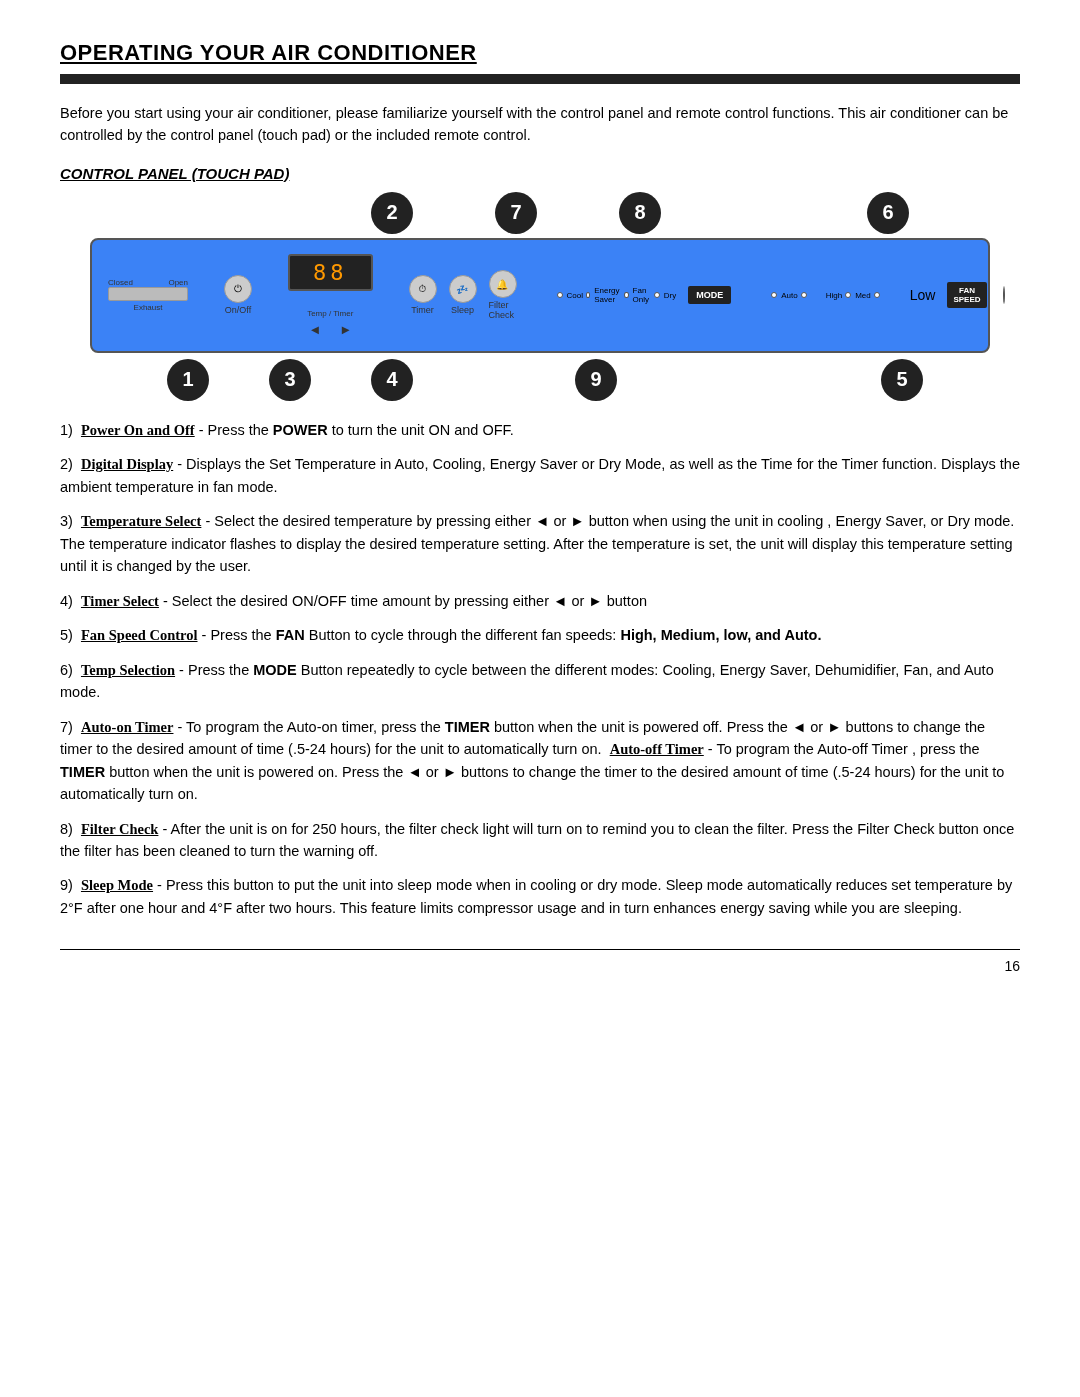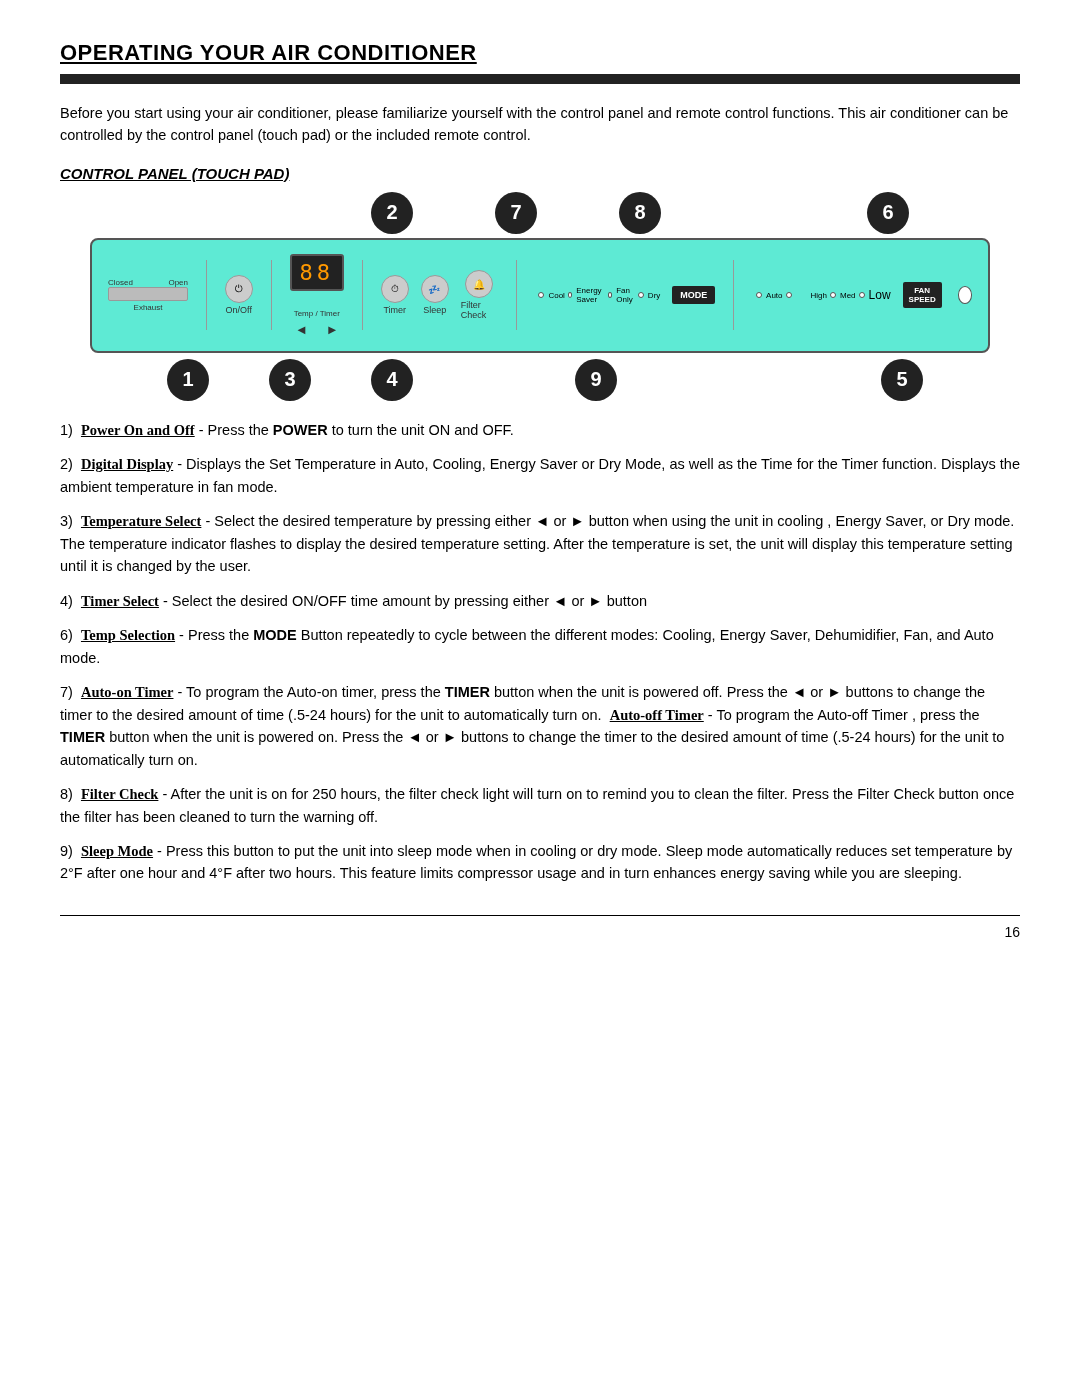--- a/index.html
+++ b/index.html
@@ -57,7 +57,7 @@
     .panel-box {
       border: 2px solid #555;
       border-radius: 8px;
-      background: #5eead4;
+      background: #3b82f6;
       padding: 14px 16px;
       display: flex;
       align-items: center;

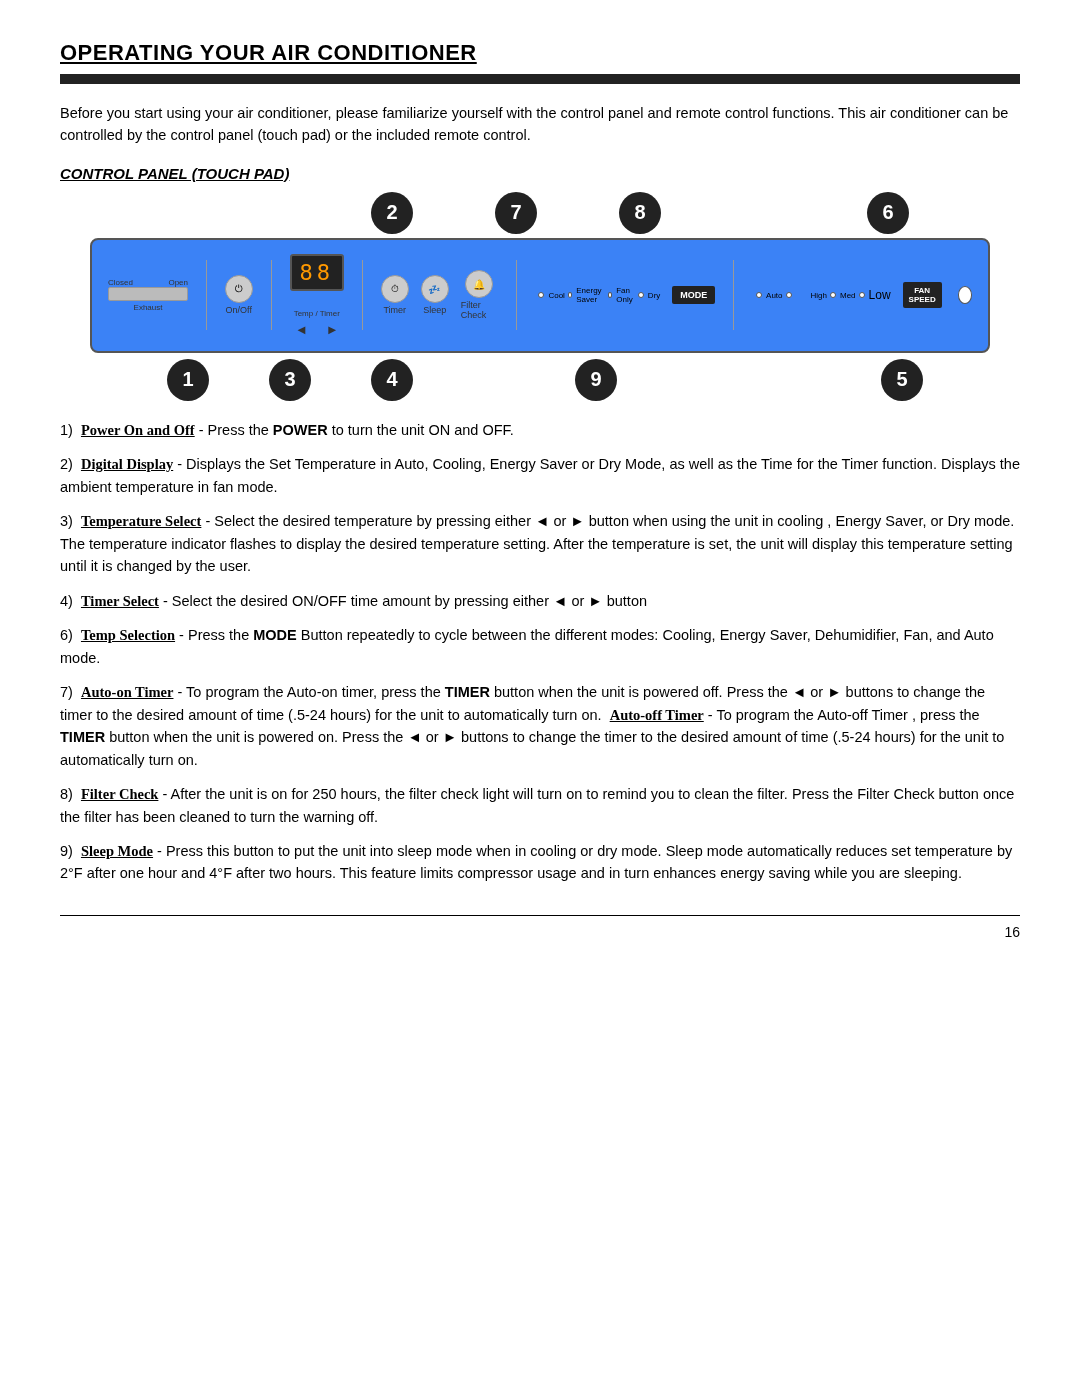--- a/index.html
+++ b/index.html
@@ -81,7 +81,7 @@
       color: #f90;
       font-size: 22px;
       font-family: monospace;
-      padding: 4px 8px;
+      padding: 4px 23px;
       border-radius: 3px;
       letter-spacing: 4px;
       border: 2px solid #555;

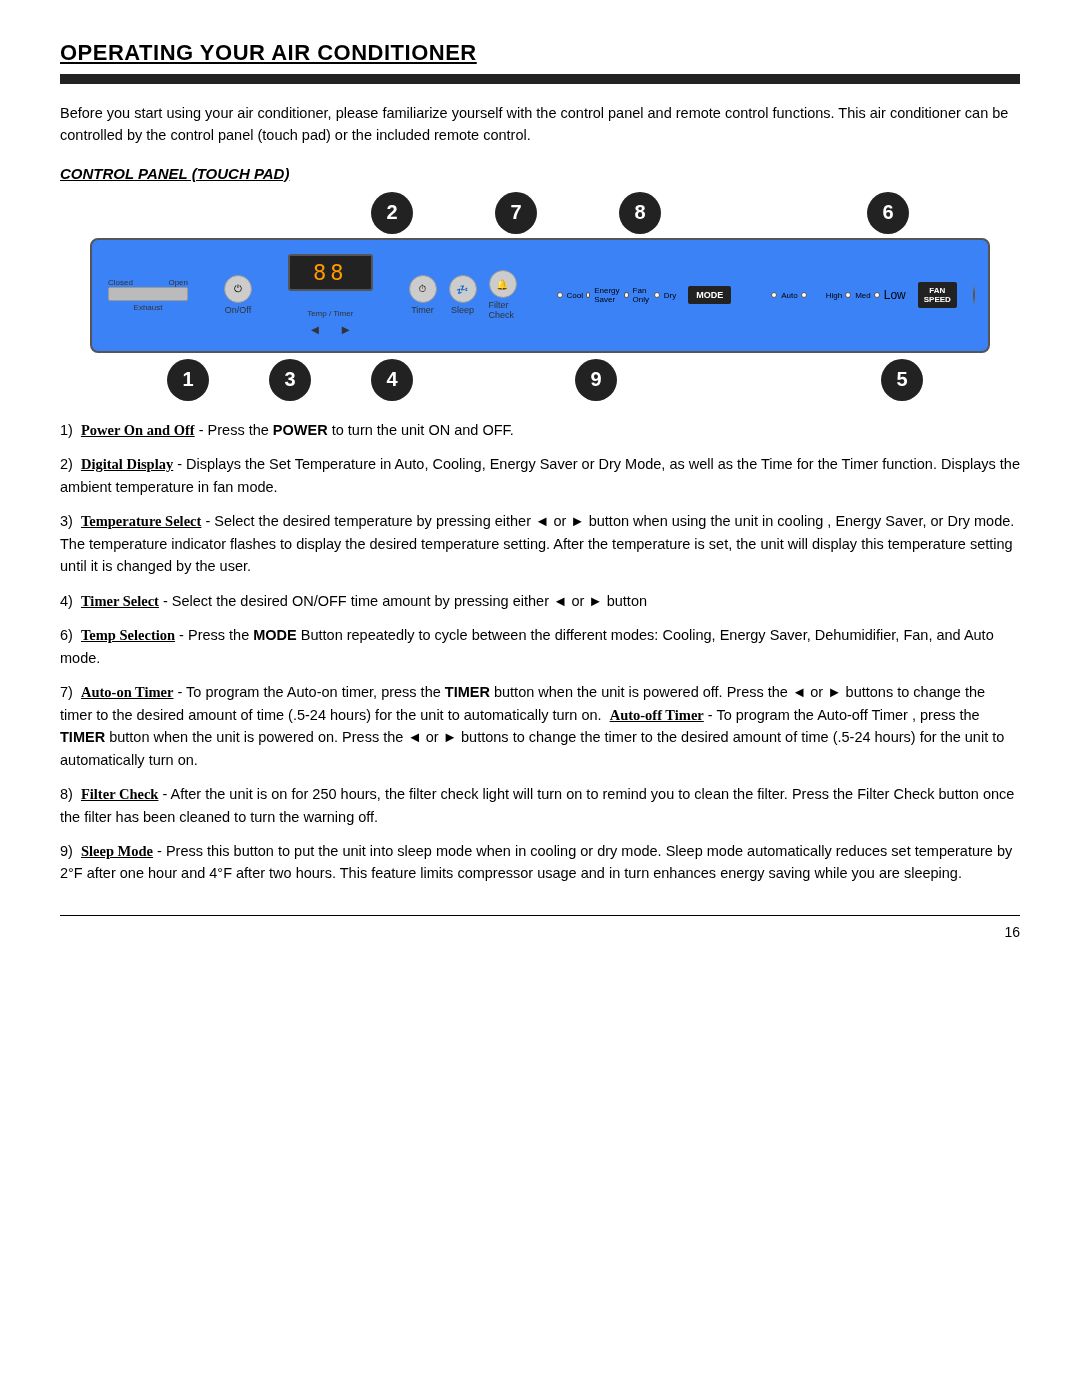--- a/index.html
+++ b/index.html
@@ -284,7 +284,7 @@
           </div>
         <div class="indicator-row">
             <div class="dot"></div>
-            <span style="font-size:12px;">Low</span>
+            <span style="font-size:14px;margin-left:26px;">Low</span>
           </div>
       </div>
 

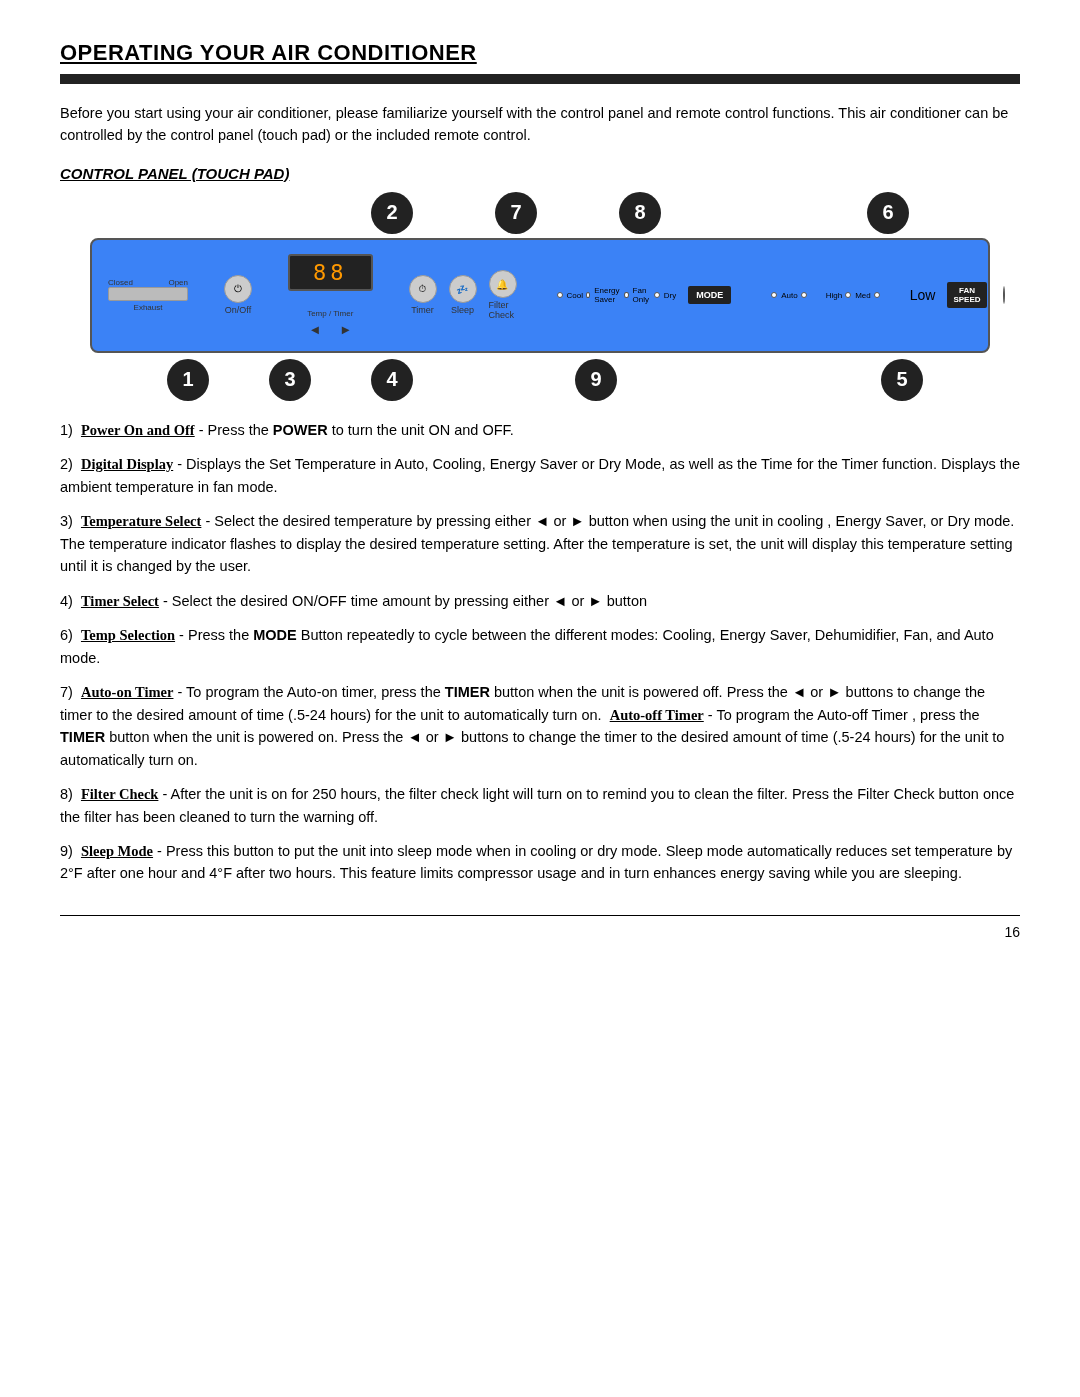--- a/index.html
+++ b/index.html
@@ -328,6 +328,9 @@
     4) &nbsp;<u><strong>Timer Select</strong></u> -  Select the desired ON/OFF time amount by pressing either ◄ or ► button
   </div>
 
+  <div class="instruction-item">
+    5) &nbsp;<u><strong>Fan Speed Control</strong></u> - Press the <strong>FAN</strong> Button to cycle through the different fan speeds: <strong>High, Medium, low, and Auto.</strong>
+  </div>
 
   <div class="instruction-item">
     6) &nbsp;<u><strong>Temp Selection</strong></u> - Press the <strong>MODE</strong> Button repeatedly to cycle between the different modes: Cooling, Energy Saver, Dehumidifier, Fan, and Auto mode.

